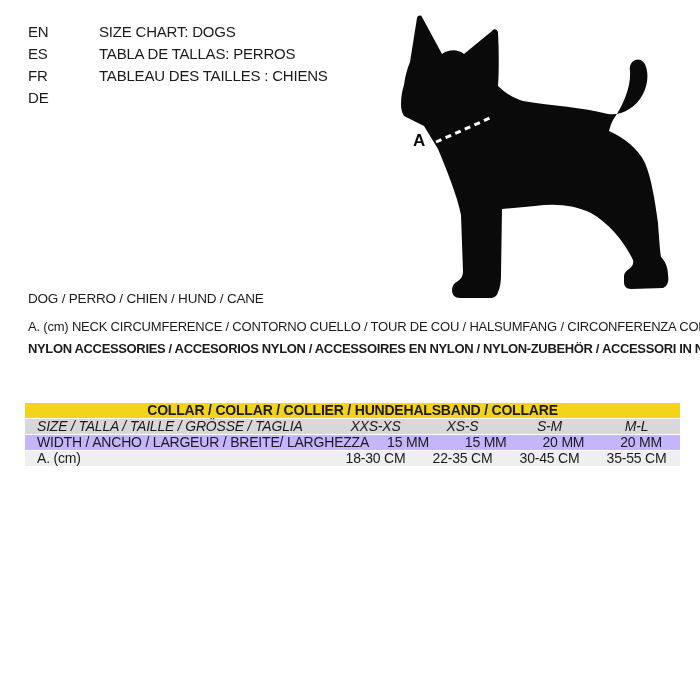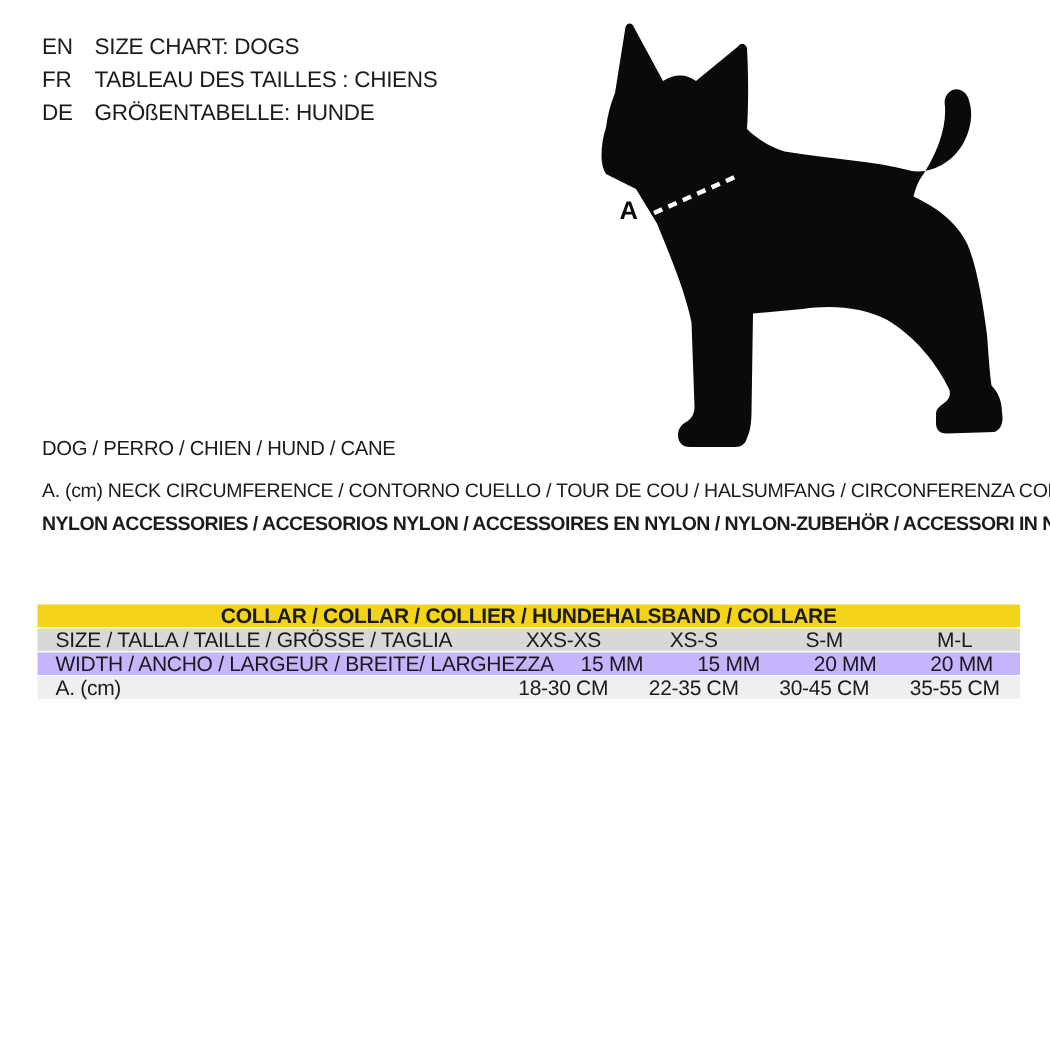--- a/index.html
+++ b/index.html
@@ -15,7 +15,7 @@
   .lang-block{position:absolute;left:28px;top:21px;}
   .lang-row{display:flex;line-height:22px;font-size:15px;letter-spacing:-0.2px;}
   .lang-code{width:35px;flex:0 0 35px;}
-  .lang-text{white-space:nowrap;}
+  .lang-text{white-space:nowrap;margin-left:36px;}
 
   
   .dog-wrap{position:absolute;left:395px;top:5px;width:300px;height:300px;}

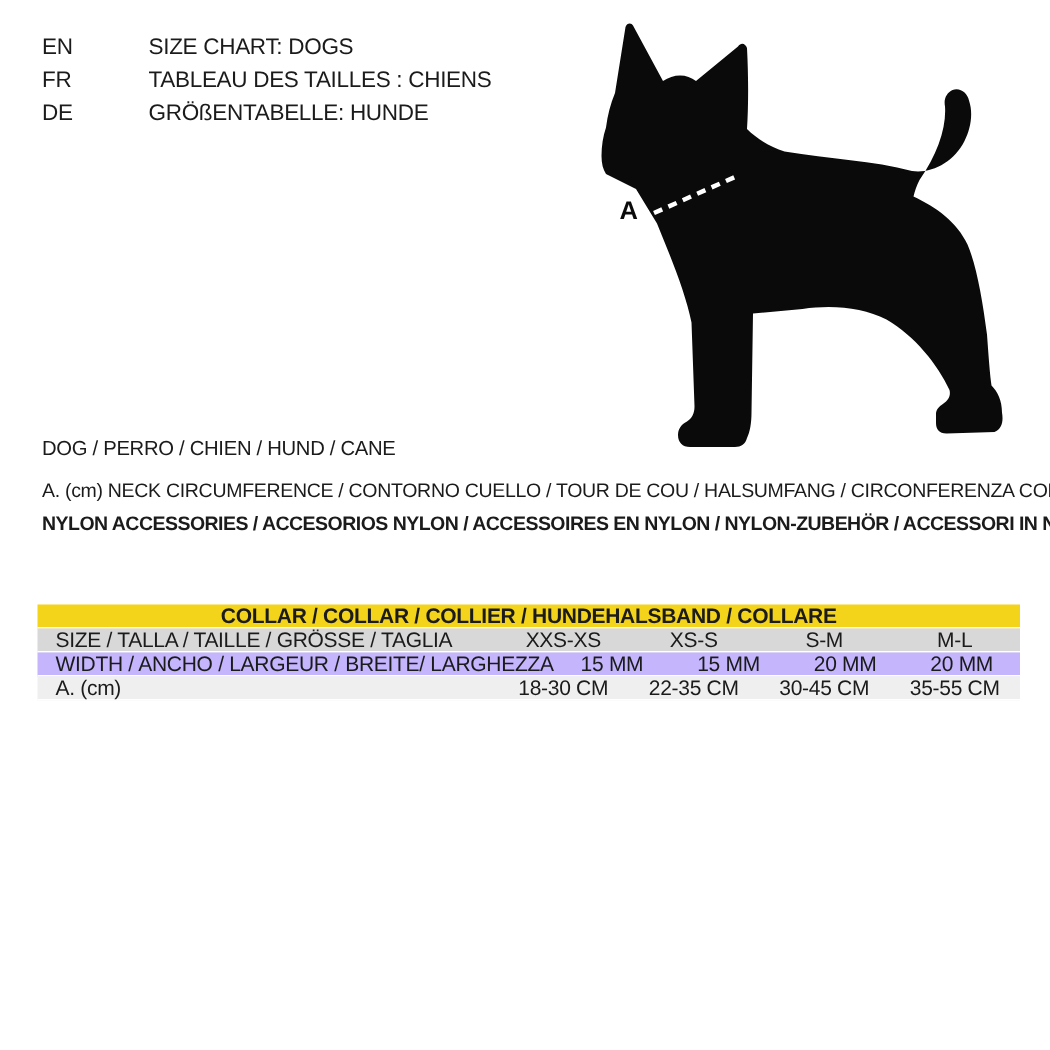--- a/index.html
+++ b/index.html
@@ -51,6 +51,10 @@
     <div class="lang-row">
       <span class="lang-code">EN</span>
       <span class="lang-text">SIZE CHART: DOGS</span>
+    </div>
+    <div class="lang-row">
+      <span class="lang-code">ES</span>
+      <span class="lang-text">TABLA DE TALLAS: PERROS</span>
     </div>
     <div class="lang-row">
       <span class="lang-code">FR</span>

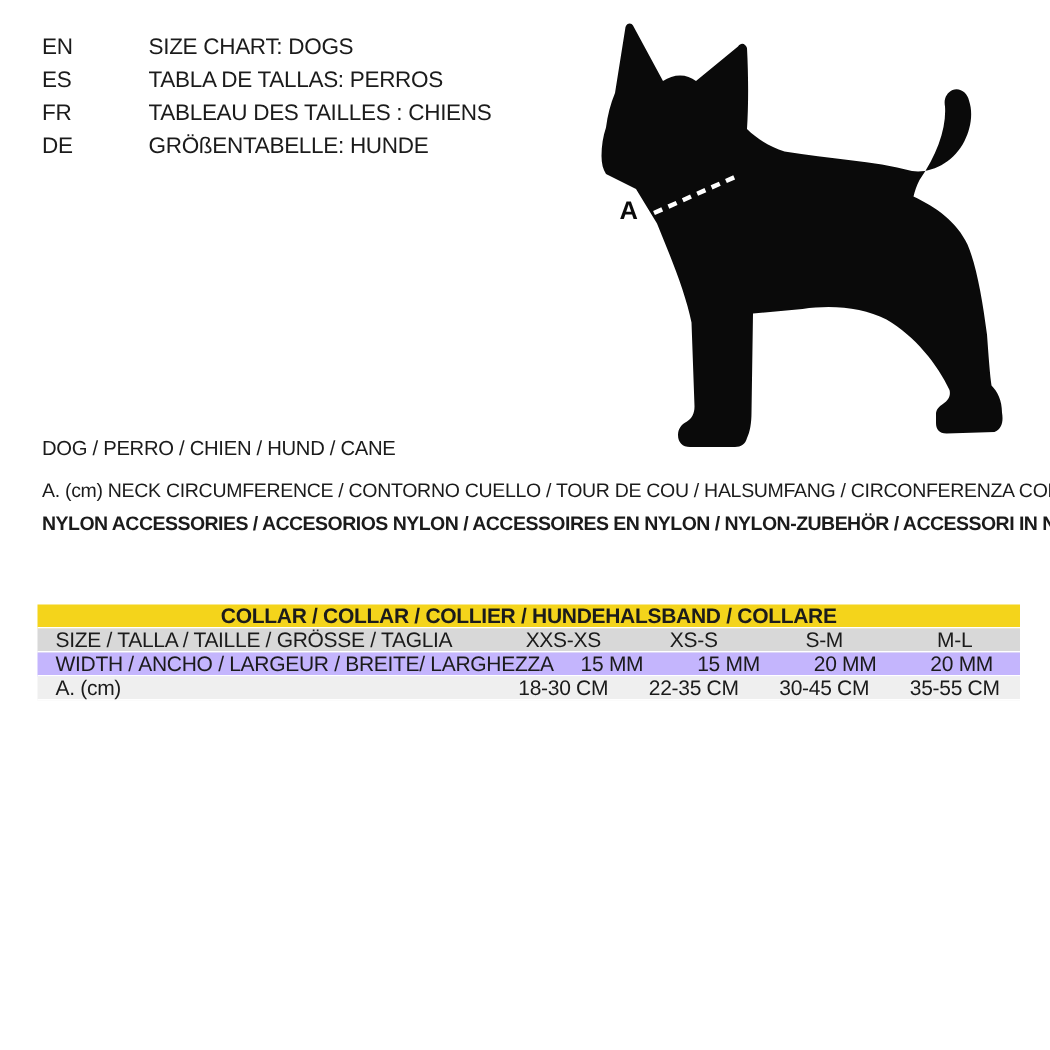--- a/index.html
+++ b/index.html
@@ -62,7 +62,6 @@
     </div>
     <div class="lang-row">
       <span class="lang-code">DE</span>
-      <span class="lang-text">GRÖßENTABELLE: HUNDE</span>
     </div>
   </div>
 

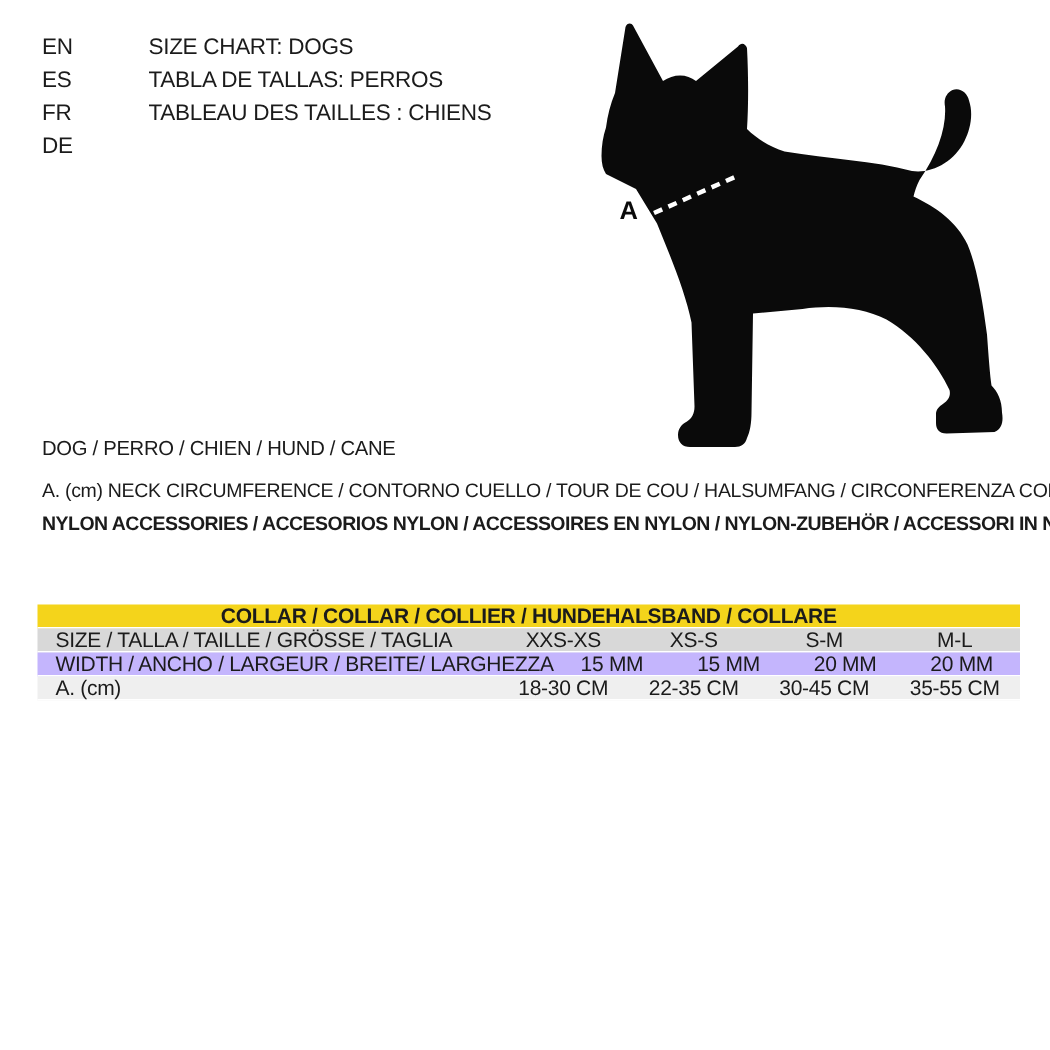--- a/index.html
+++ b/index.html
@@ -36,7 +36,7 @@
     background:#f4d41b;border-bottom:1px solid #fff;letter-spacing:-0.2px;
   }
   .tbl-row{display:flex;height:15px;line-height:15px;border-bottom:1px solid #fff;}
-  .tbl-row.r0{background:#d8d8d8;}
+  .tbl-row.r0{background:#d8d8d8;font-style:italic;}
   .tbl-row.r1{background:#c4b5fd;}
   .tbl-row.r2{background:#efefef;}
   .tbl-label{flex:0 0 307px;padding-left:12px;box-sizing:border-box;white-space:nowrap;letter-spacing:-0.2px;}

